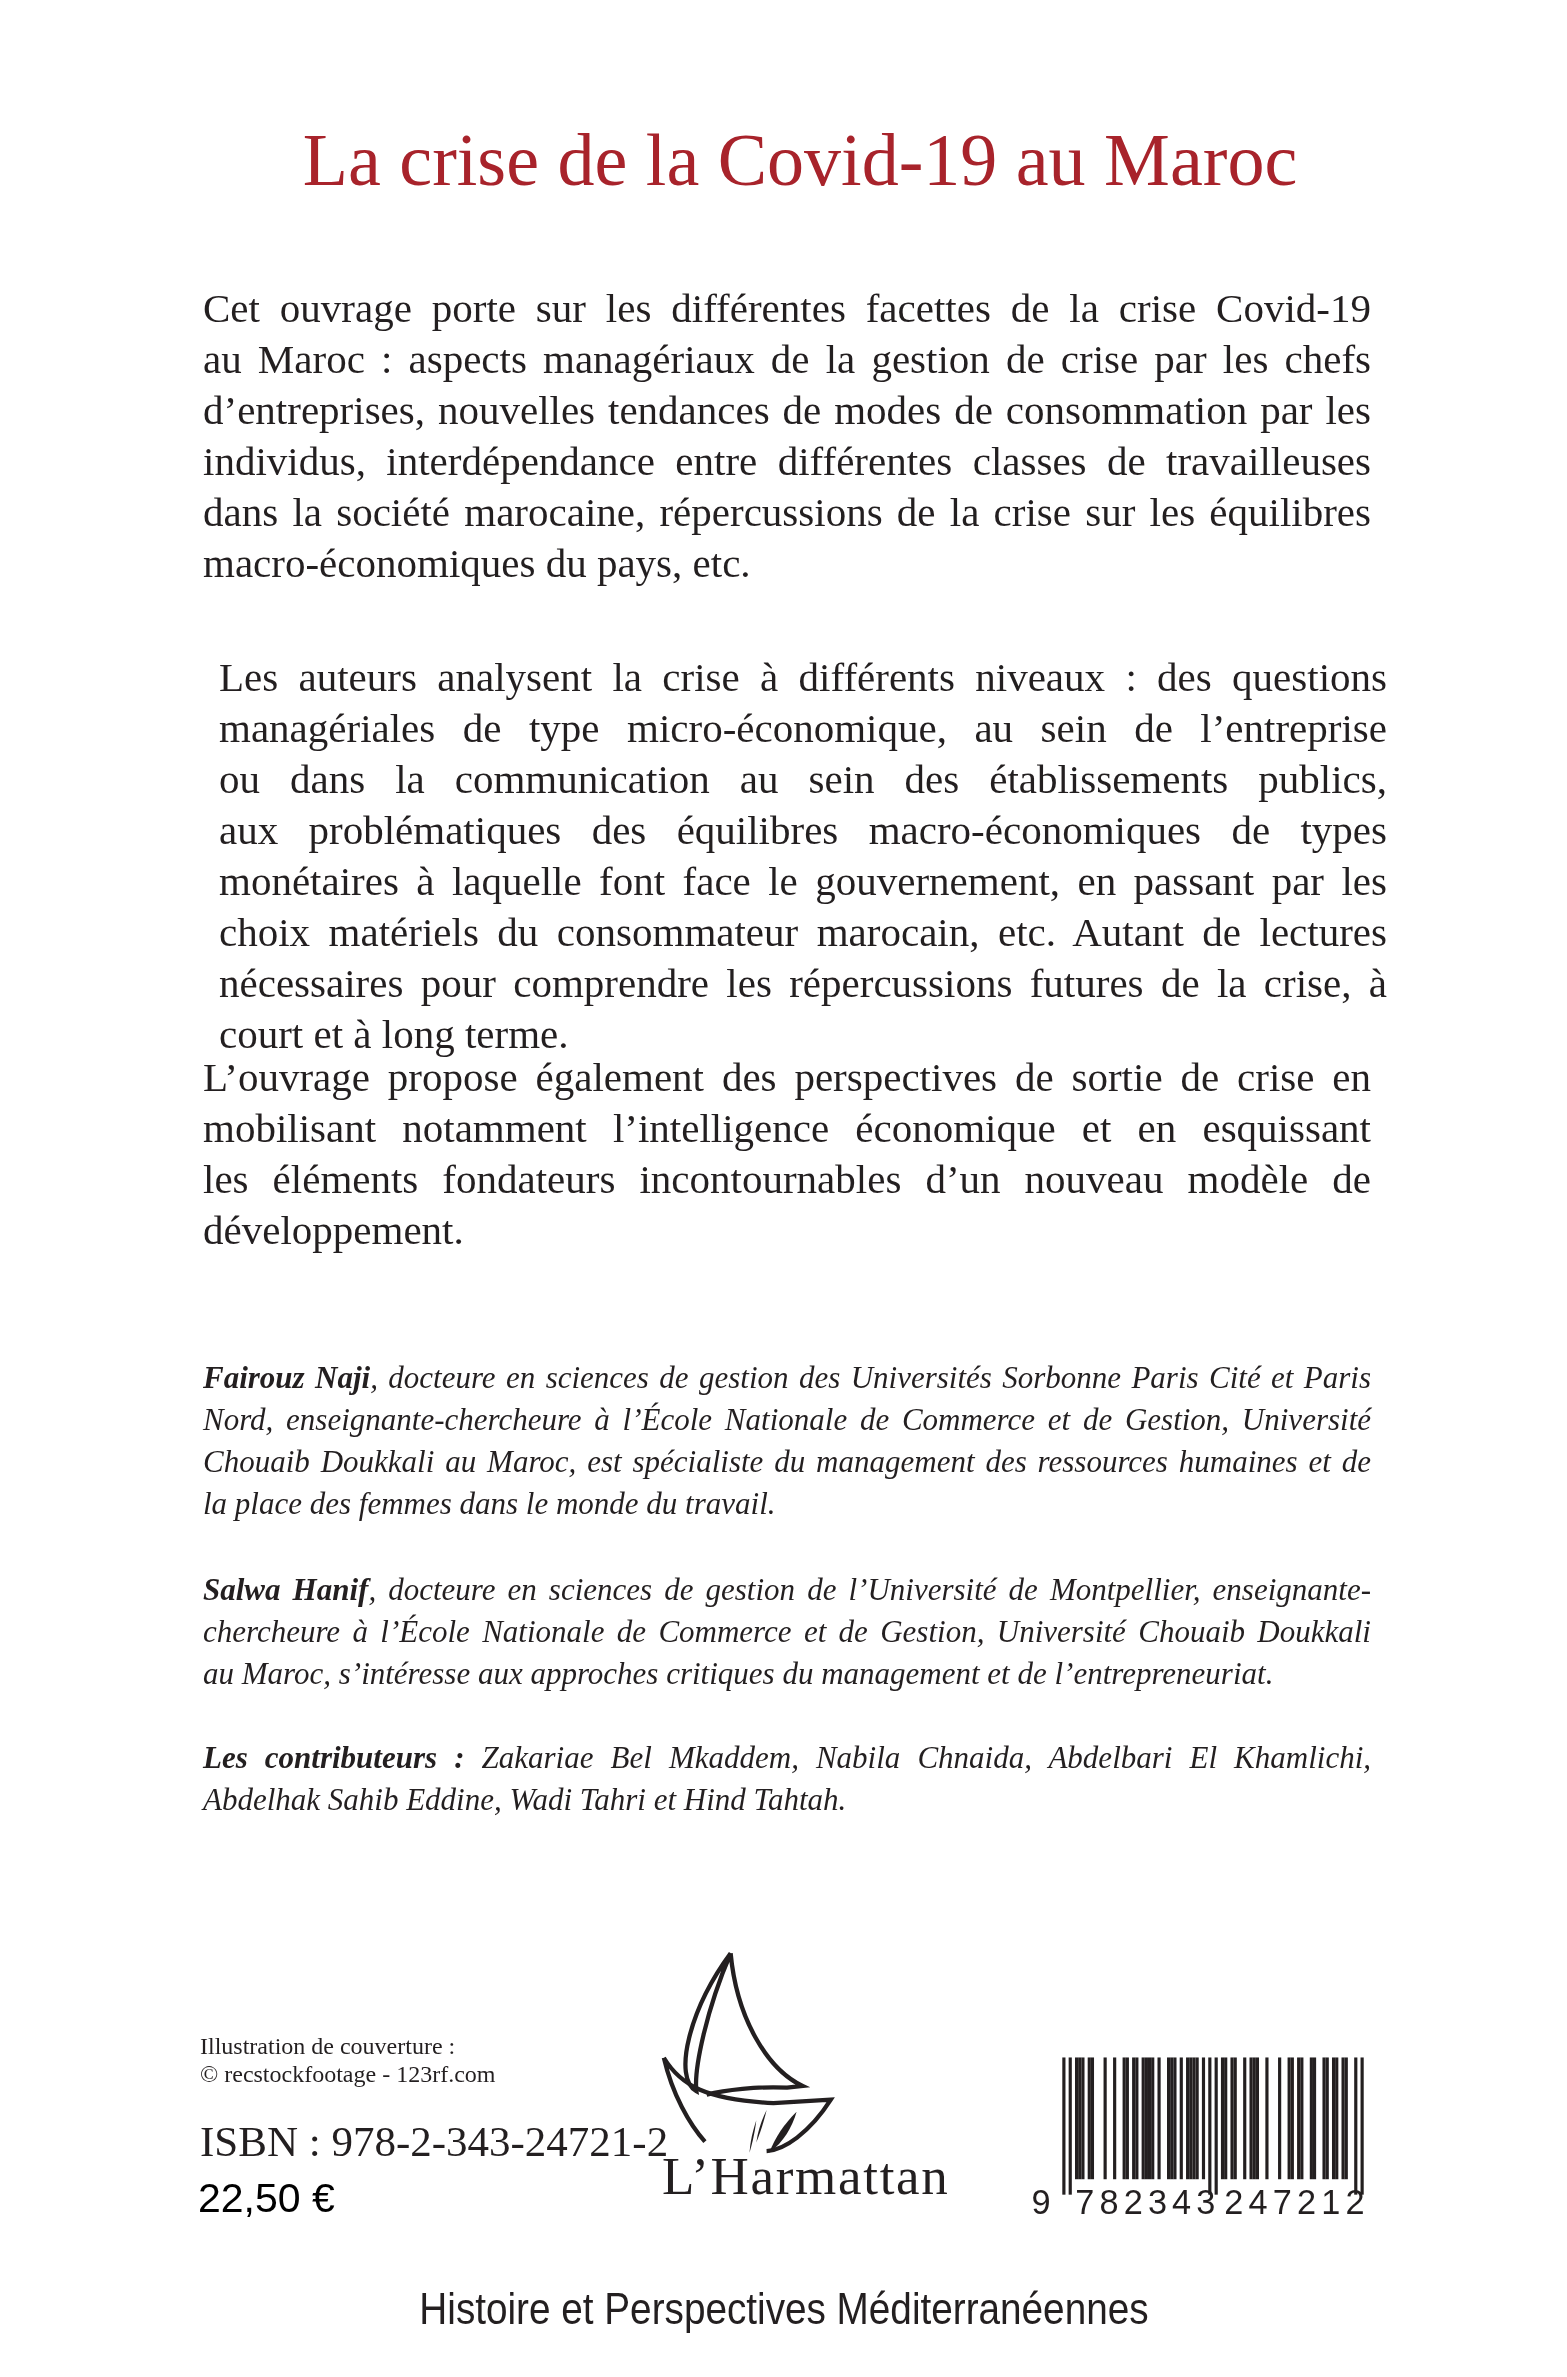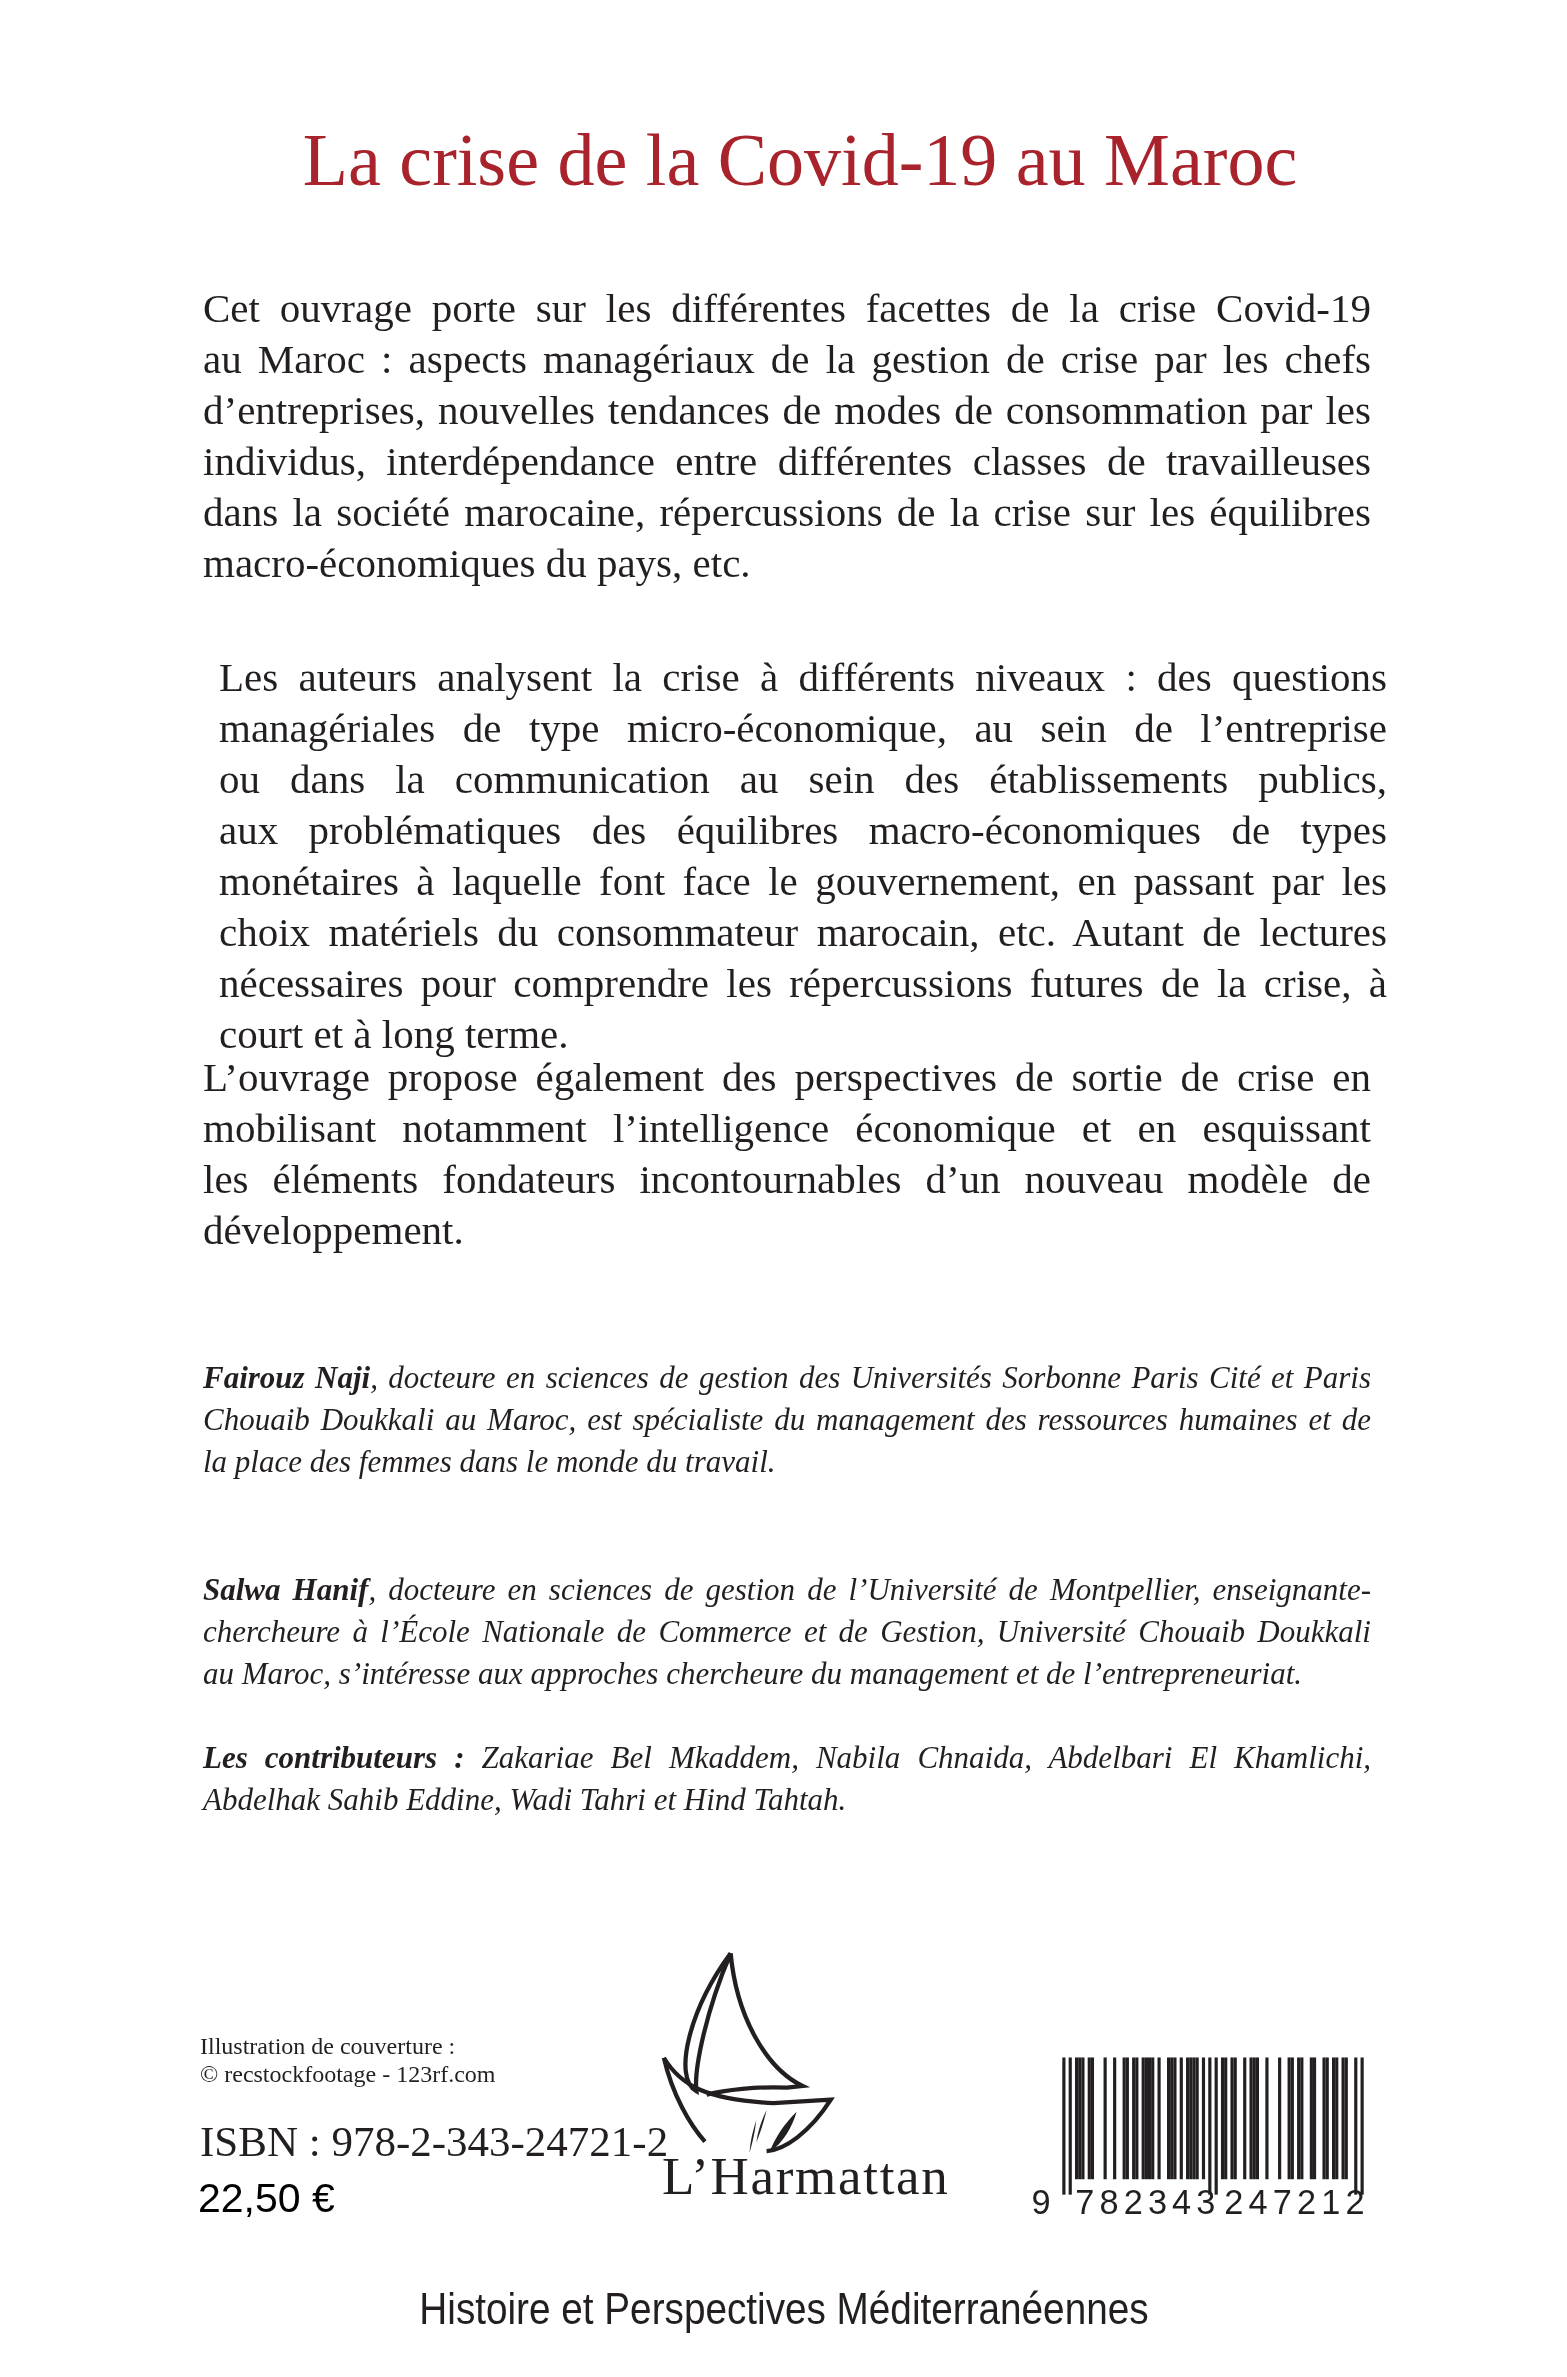--- a/index.html
+++ b/index.html
@@ -68,6 +68,7 @@
 
 <div class="block bio" style="top:1357px;">
   <span class="line"><b>Fairouz Naji</b><span>, docteure en sciences de gestion des Universités Sorbonne Paris Cité et Paris</span></span>
+  <span class="line">Nord, enseignante-chercheure à l’École Nationale de Commerce et de Gestion, Université</span>
   <span class="line">Chouaib Doukkali au Maroc, est spécialiste du management des ressources humaines et de</span>
   <span class="line last">la place des femmes dans le monde du travail.</span>
 </div>

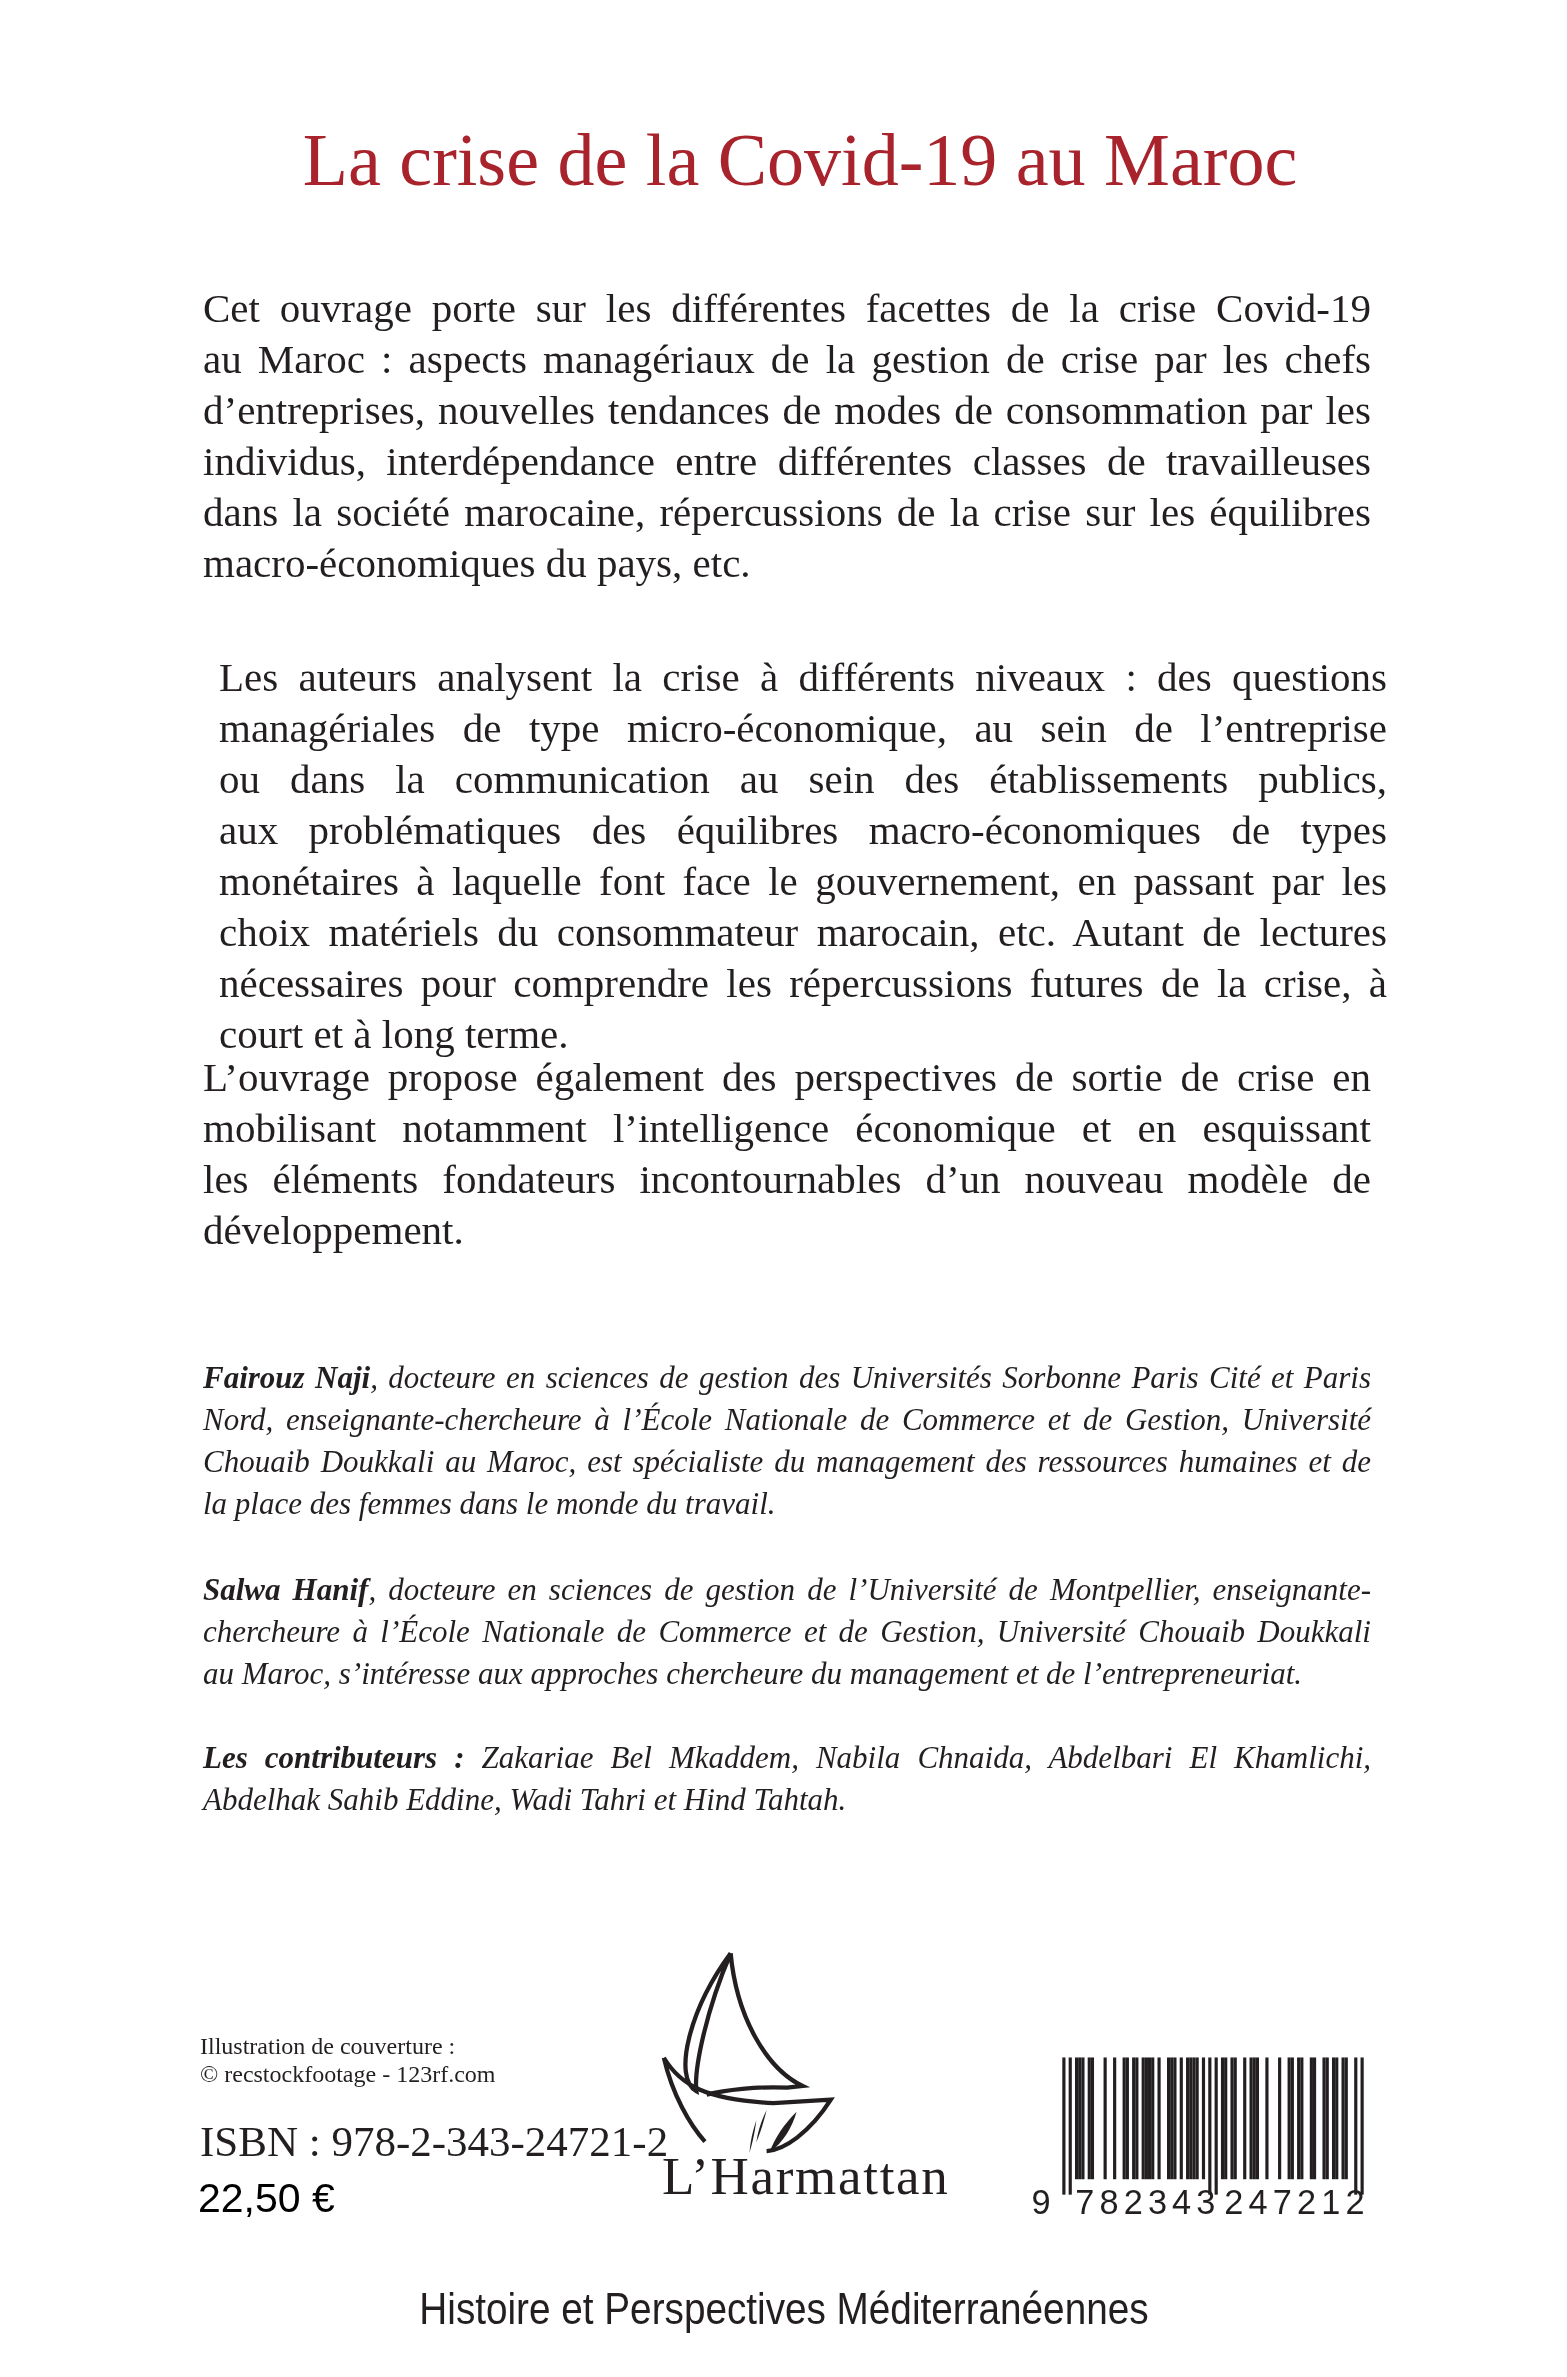--- a/index.html
+++ b/index.html
@@ -76,7 +76,7 @@
 <div class="block bio" style="top:1569px;">
   <span class="line"><b>Salwa Hanif</b><span>, docteure en sciences de gestion de l’Université de Montpellier, enseignante-</span></span>
   <span class="line">chercheure à l’École Nationale de Commerce et de Gestion, Université Chouaib Doukkali</span>
-  <span class="line last">au Maroc, s’intéresse aux approches chercheure du management et de l’entrepreneuriat.</span>
+  <span class="line last">au Maroc, s’intéresse aux approches critiques du management et de l’entrepreneuriat.</span>
 </div>
 
 <div class="block bio" style="top:1737px;">

